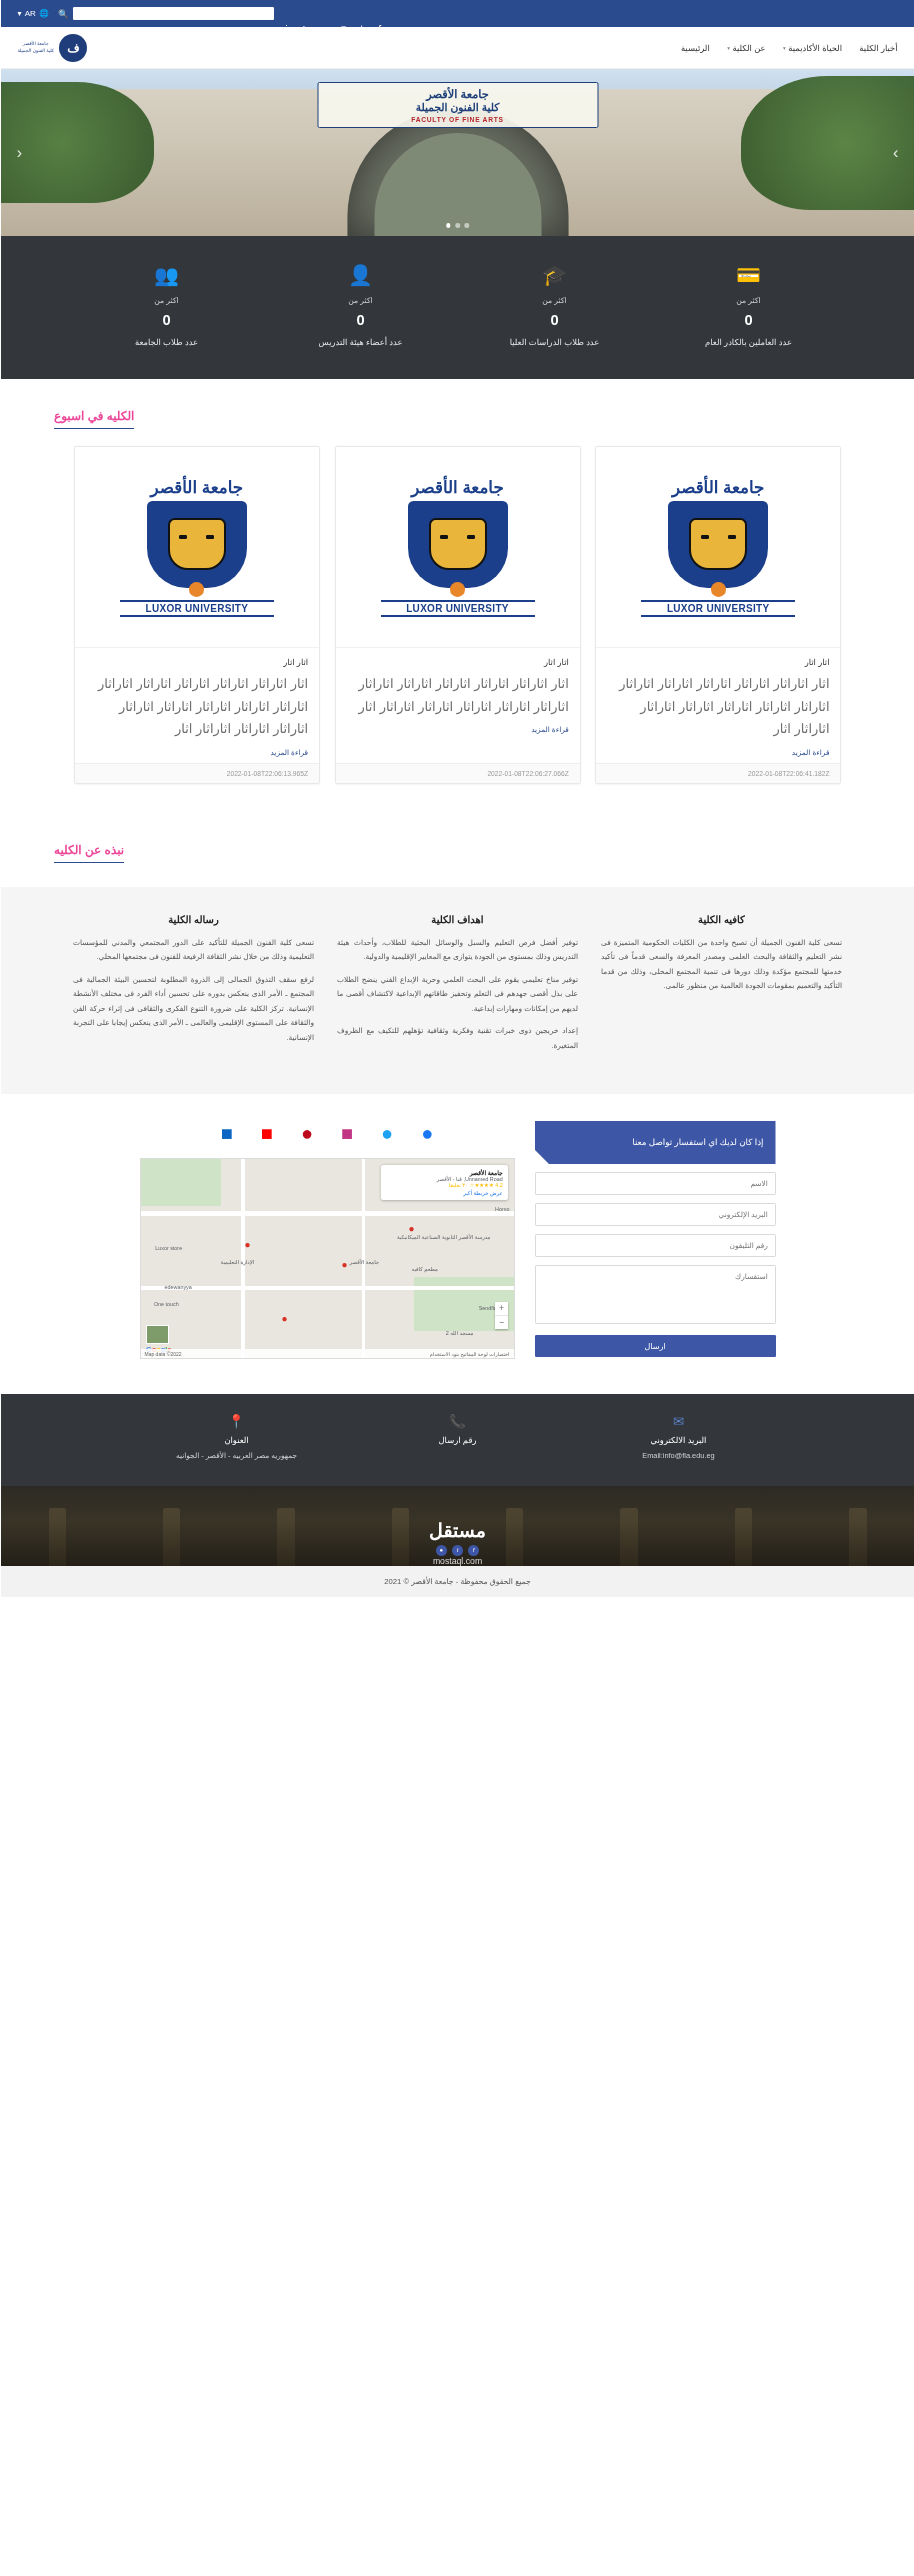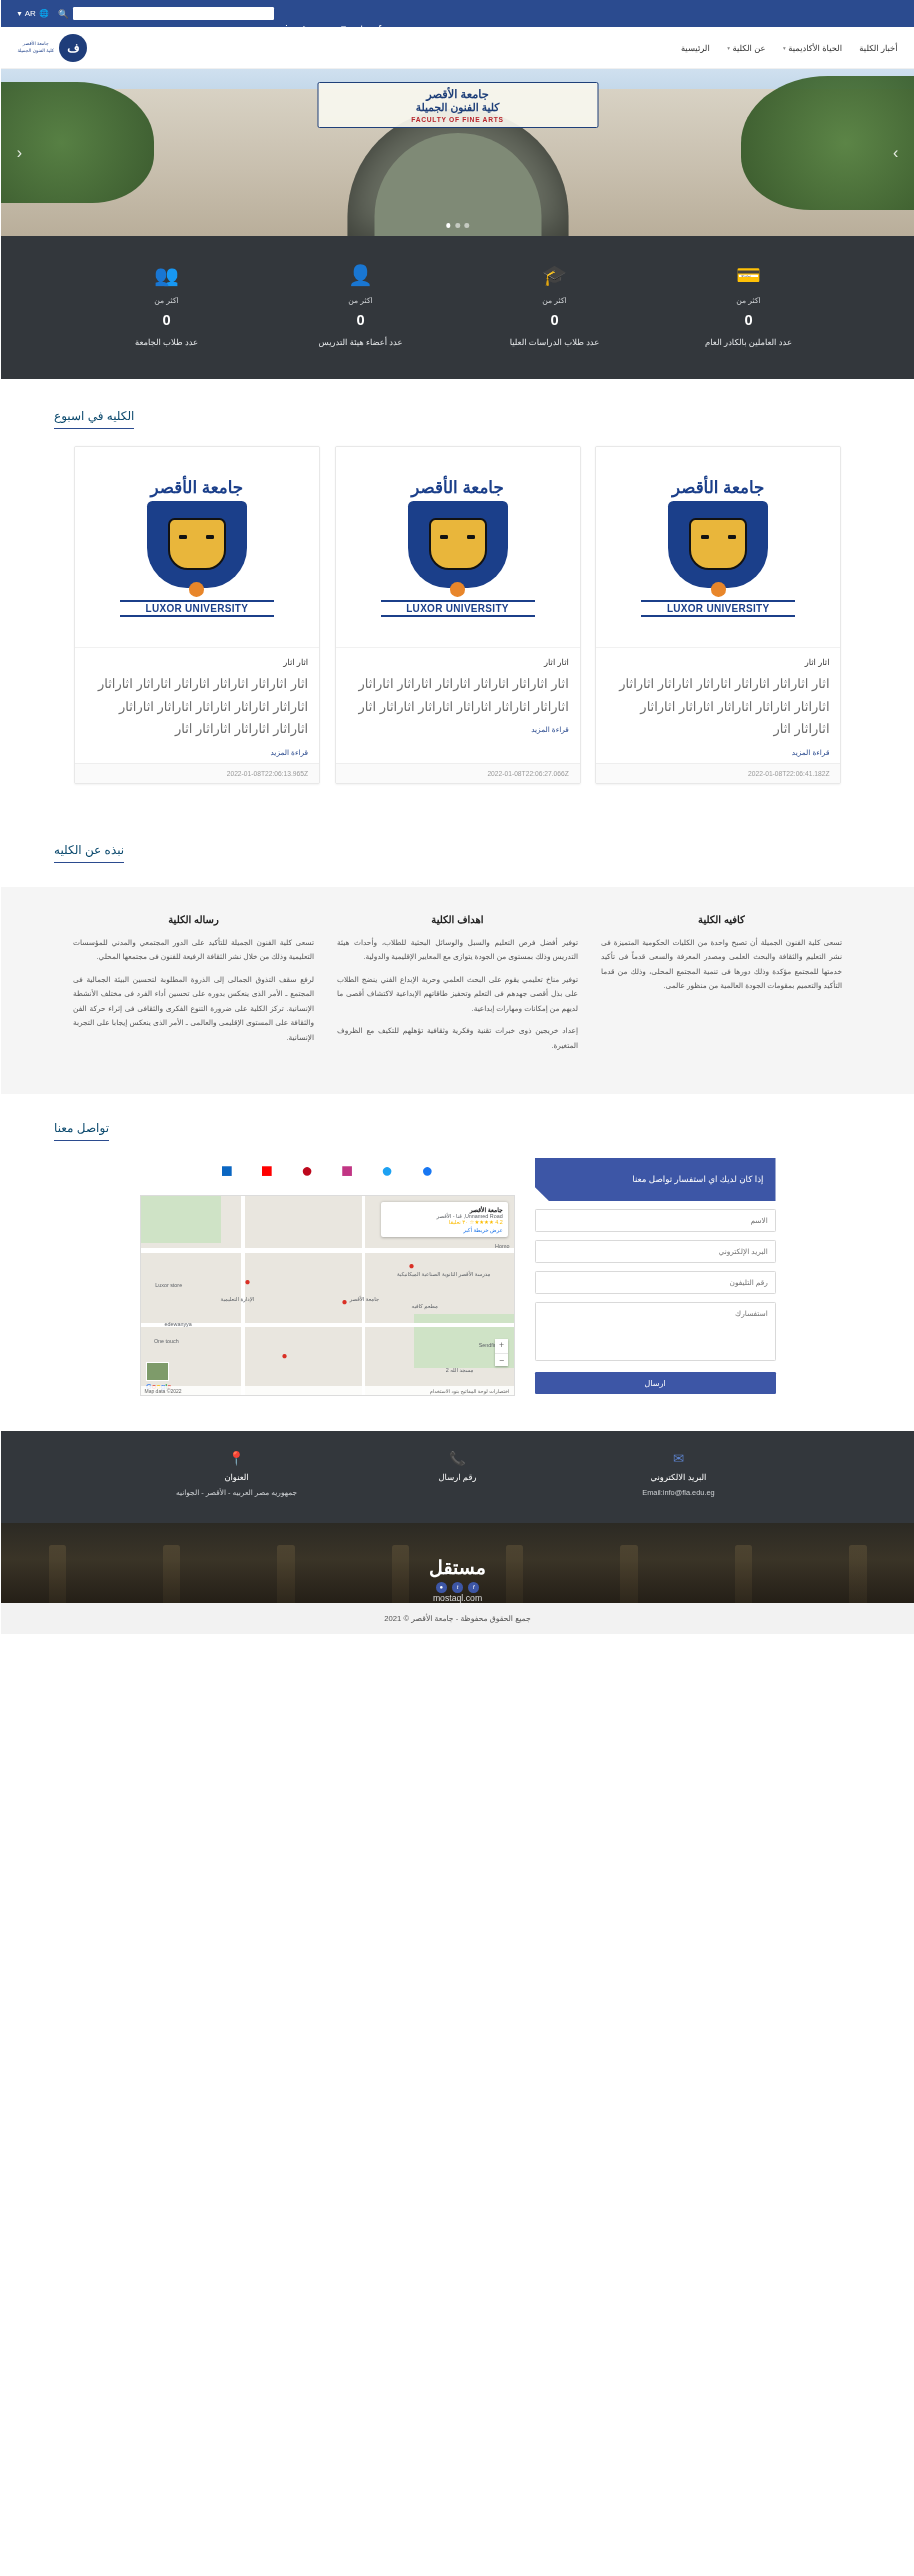--- a/index.html
+++ b/index.html
@@ -123,7 +123,7 @@
   
   .section { padding: 29.5px 54px; }
   .sec-head { text-align: left; direction: rtl; margin-bottom: 17.4px; }
-  .sec-head .t { display: inline-block; font-size: 12px; color: #0c4a6e; font-weight: normal; padding-bottom: 4.7px; border-bottom: 1.3px solid #2b4b8f; }
+  .sec-head .t { display: inline-block; font-size: 12px; color: #ec4899; font-weight: bold; padding-bottom: 4.7px; border-bottom: 1.3px solid #2b4b8f; }
 
   
   .cards { display: flex; gap: 14.7px; justify-content: center; flex-direction: row-reverse; }

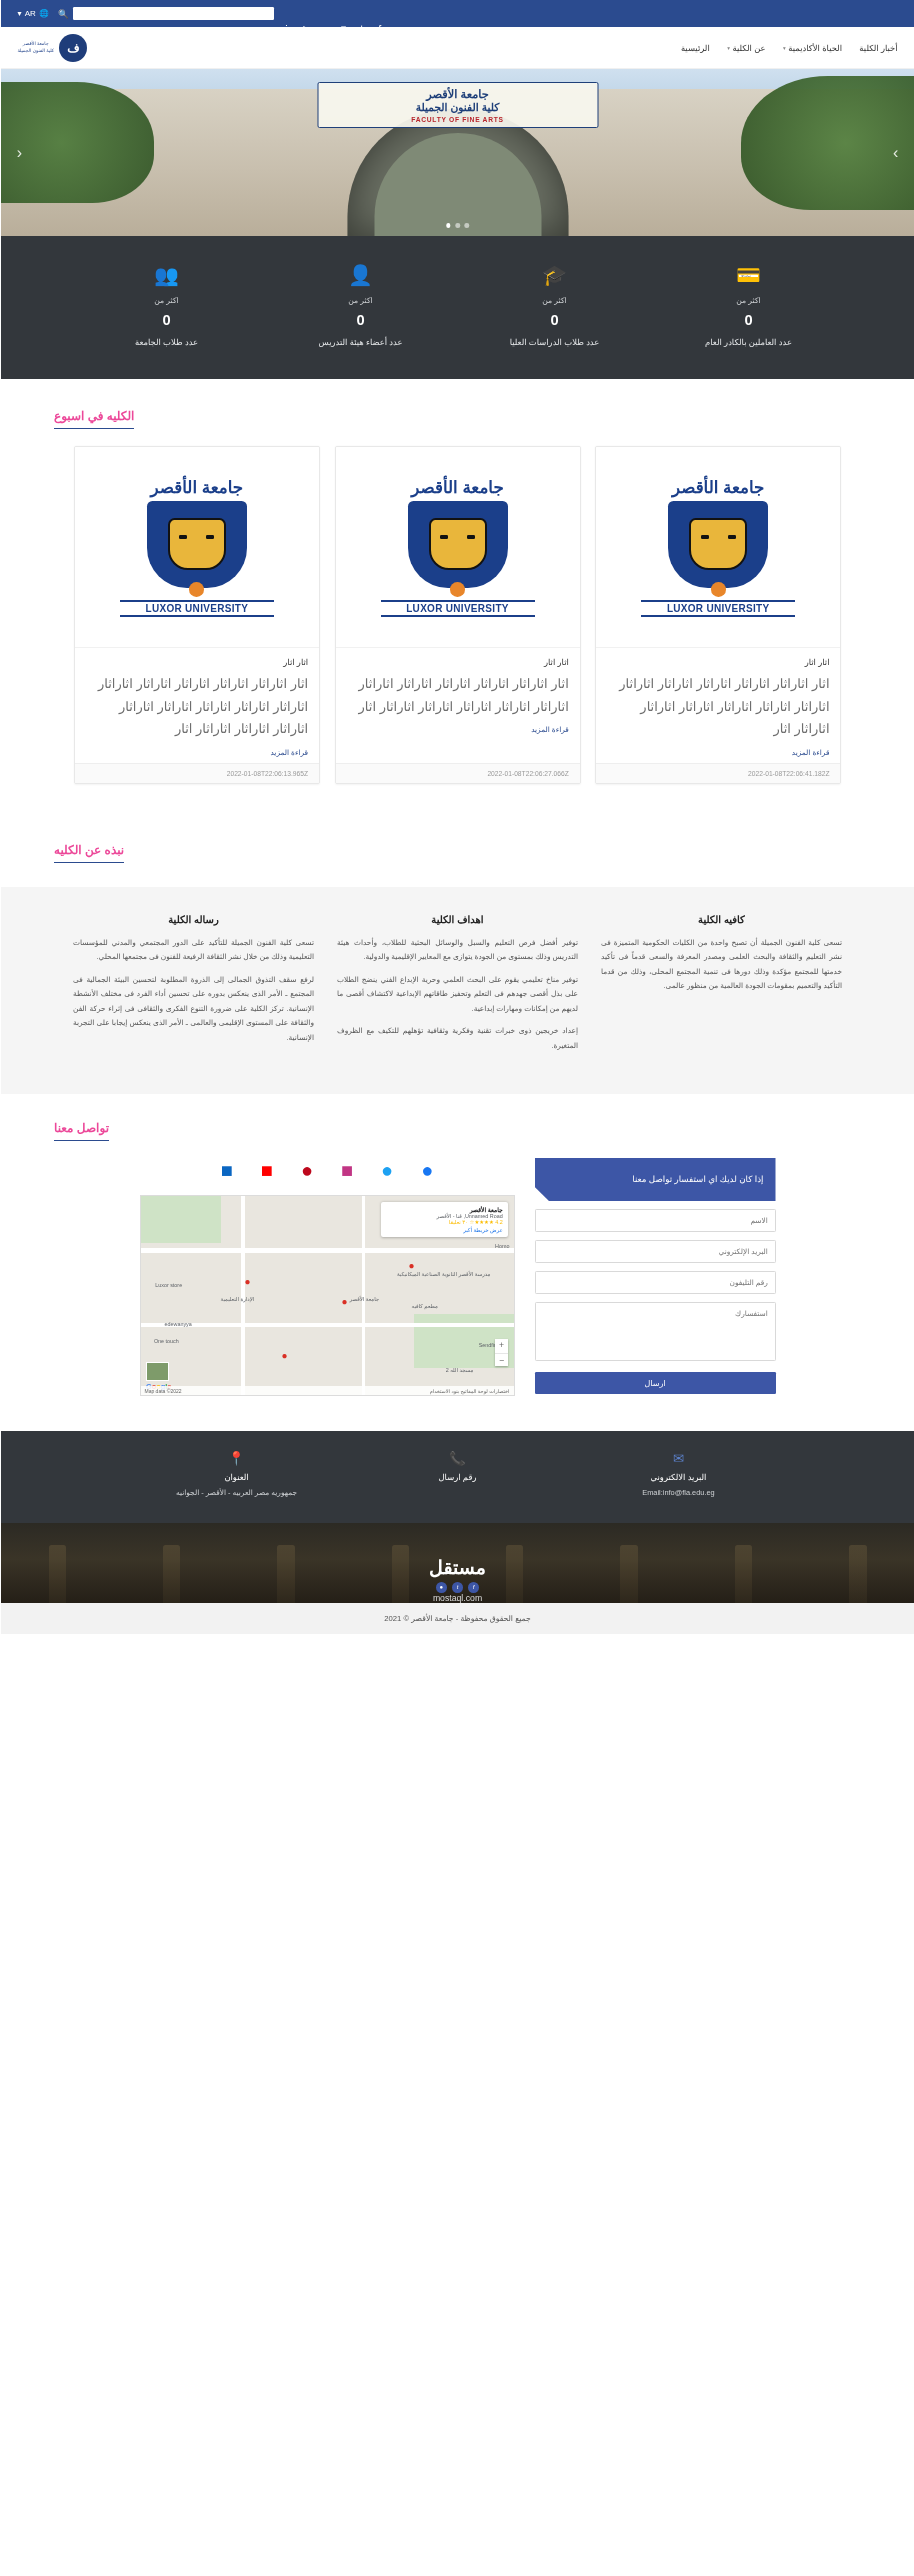--- a/index.html
+++ b/index.html
@@ -446,9 +446,6 @@
 </div>
 
 <div class="contact-wrap">
-  <div class="sec-head">
-    <span class="t">تواصل معنا</span>
-  </div>
   <div class="contact-row">
 
     <div class="contact-left">

